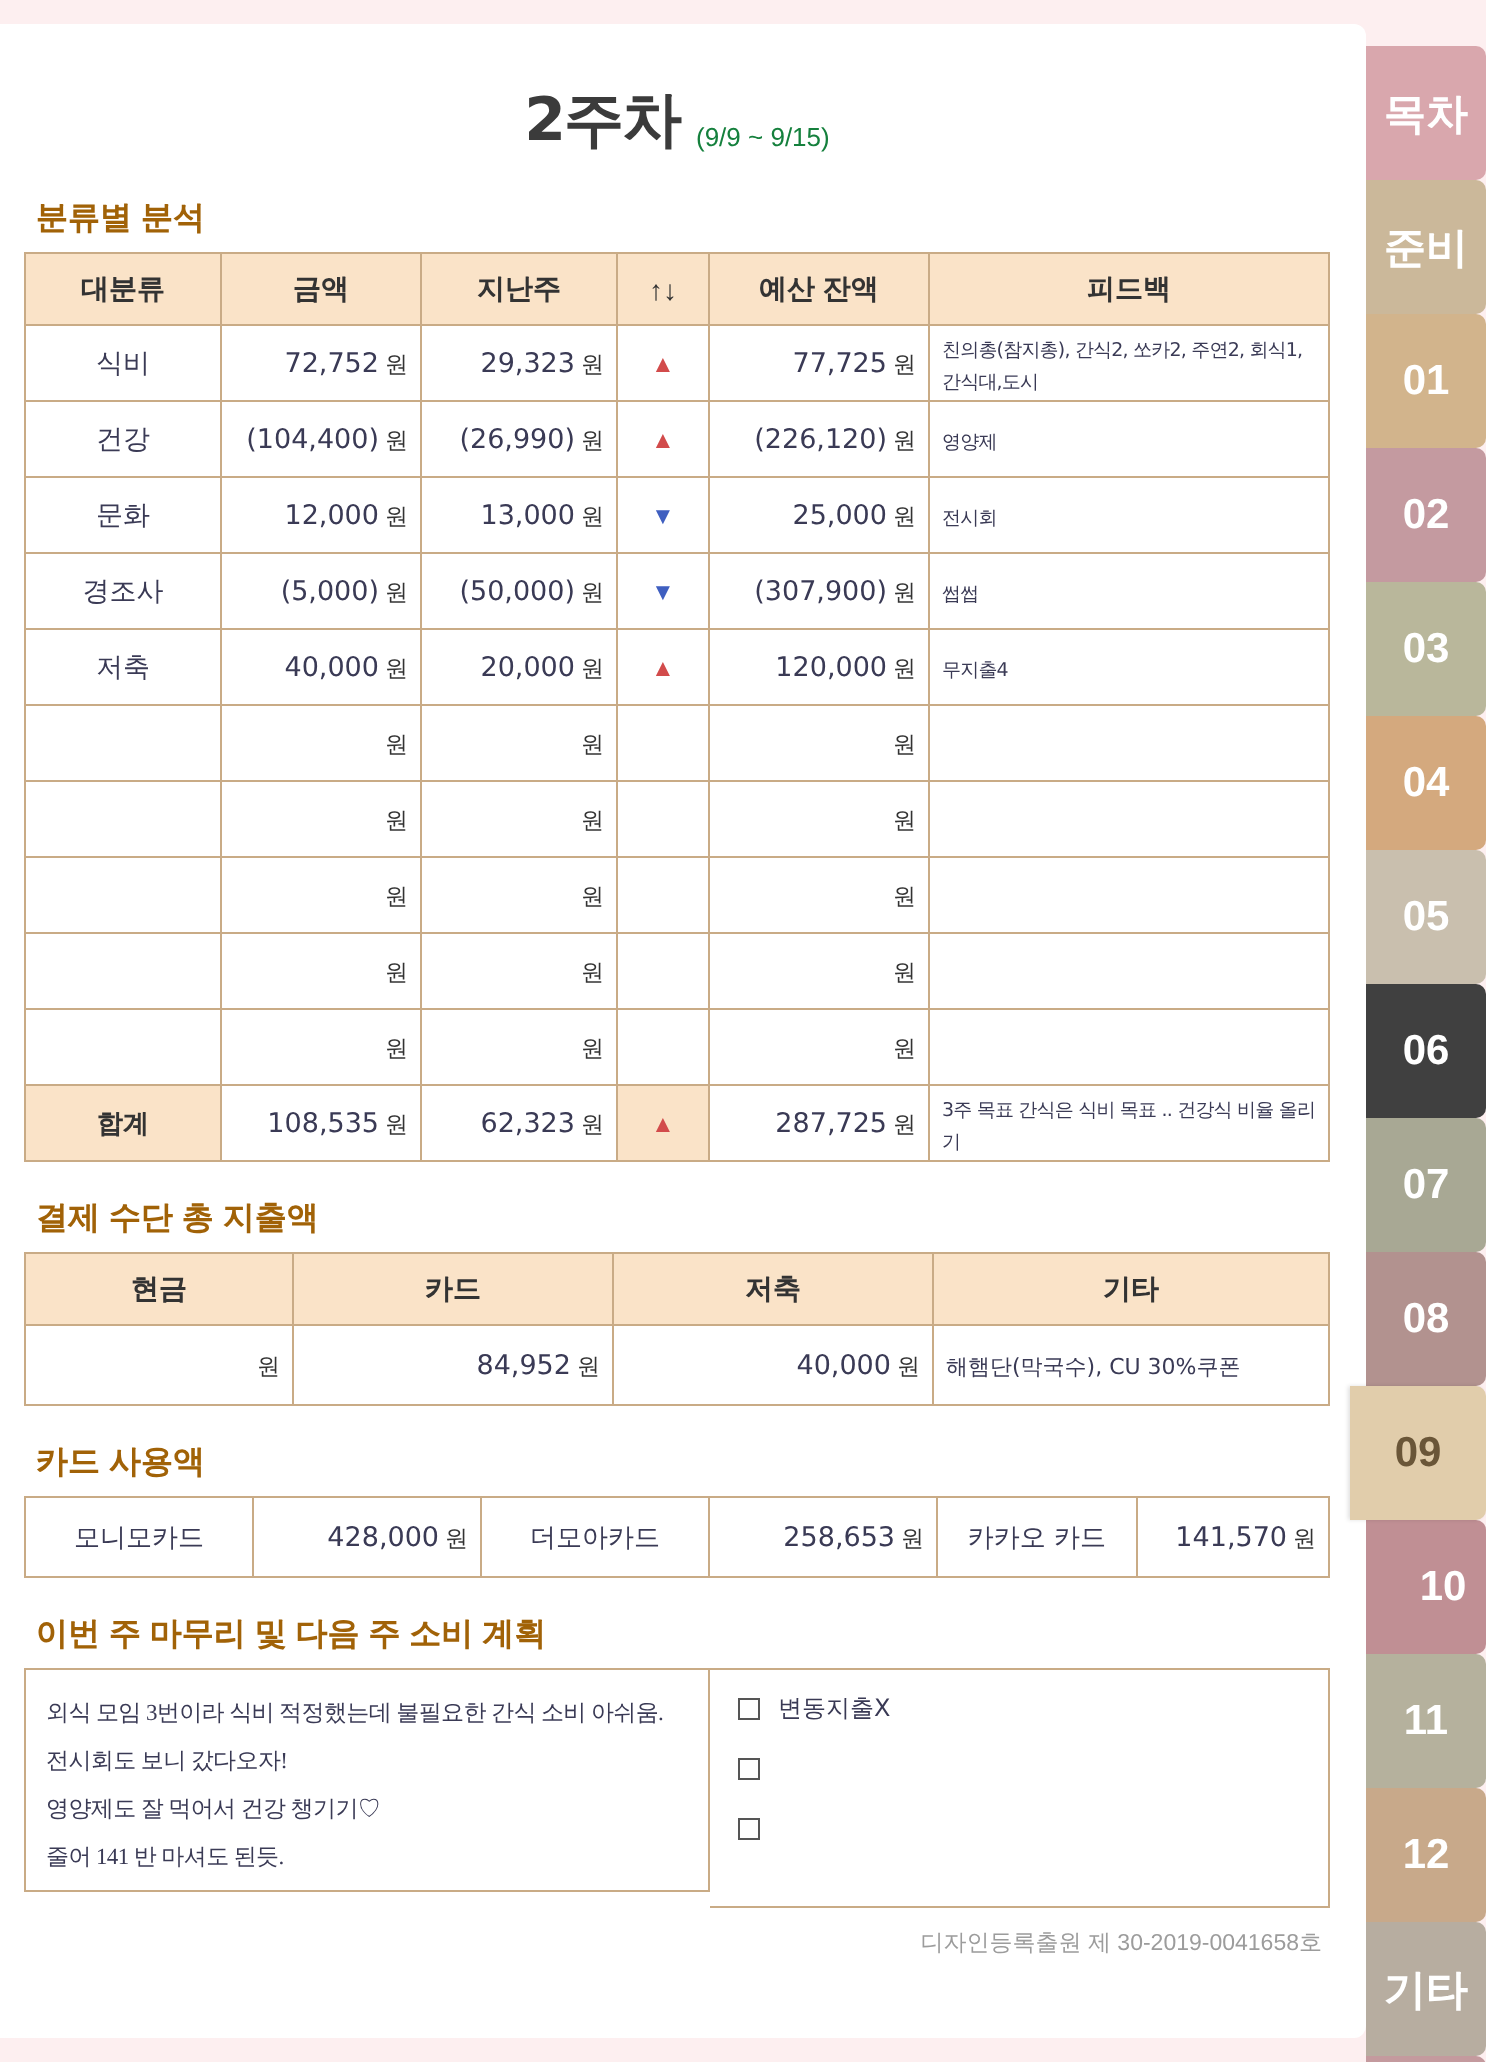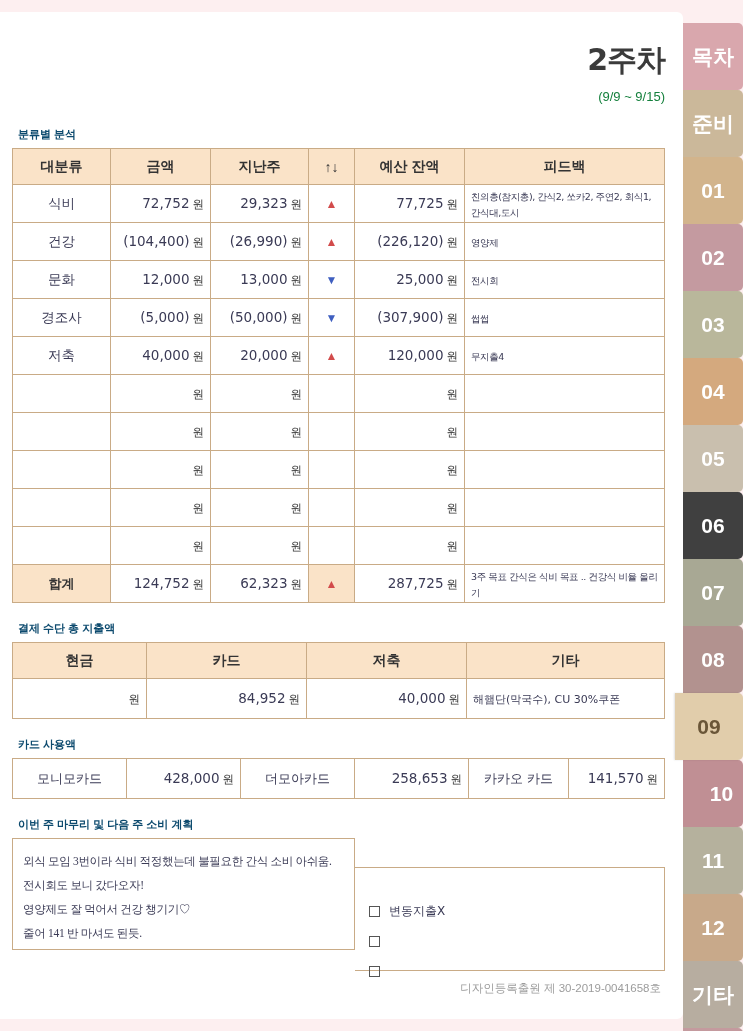--- a/index.html
+++ b/index.html
@@ -31,7 +31,6 @@
     align-items: flex-end;
     justify-content: center;
     gap: 8px;
-    flex-direction: column;
   }
   .title-main {
     font-size: 30px;

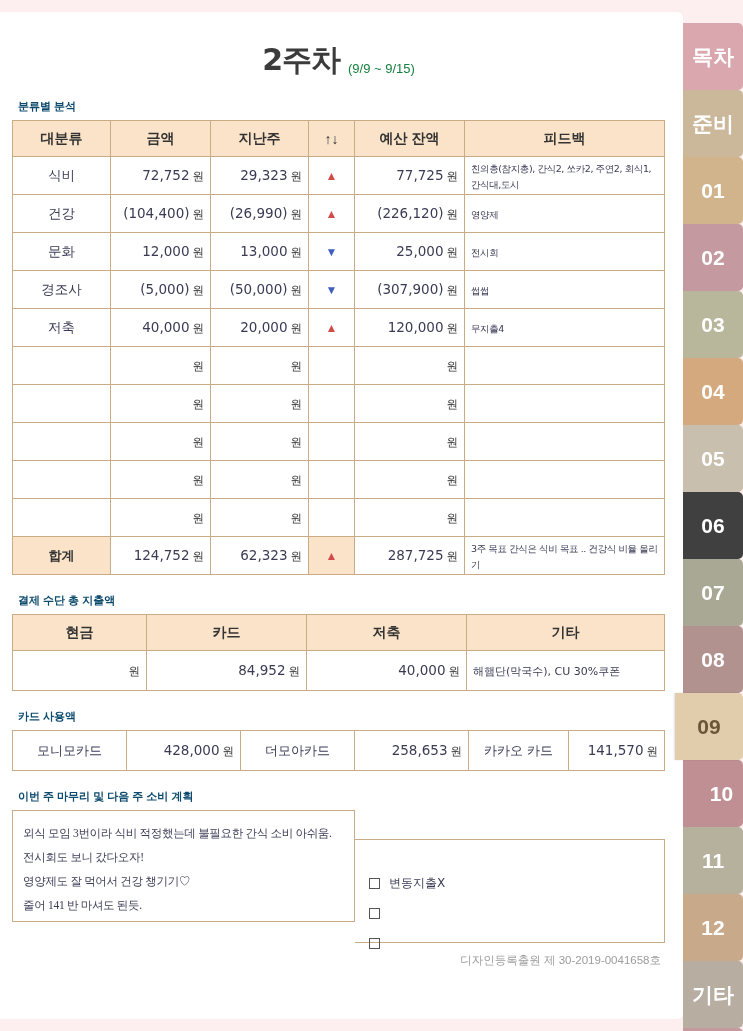--- a/index.html
+++ b/index.html
@@ -46,9 +46,9 @@
   }
 
   .section-title {
-    font-size: 11px;
+    font-size: 16px;
     font-weight: bold;
-    color: #0c4a6e;
+    color: #a16207;
     margin: 18px 0 6px 6px;
   }
 

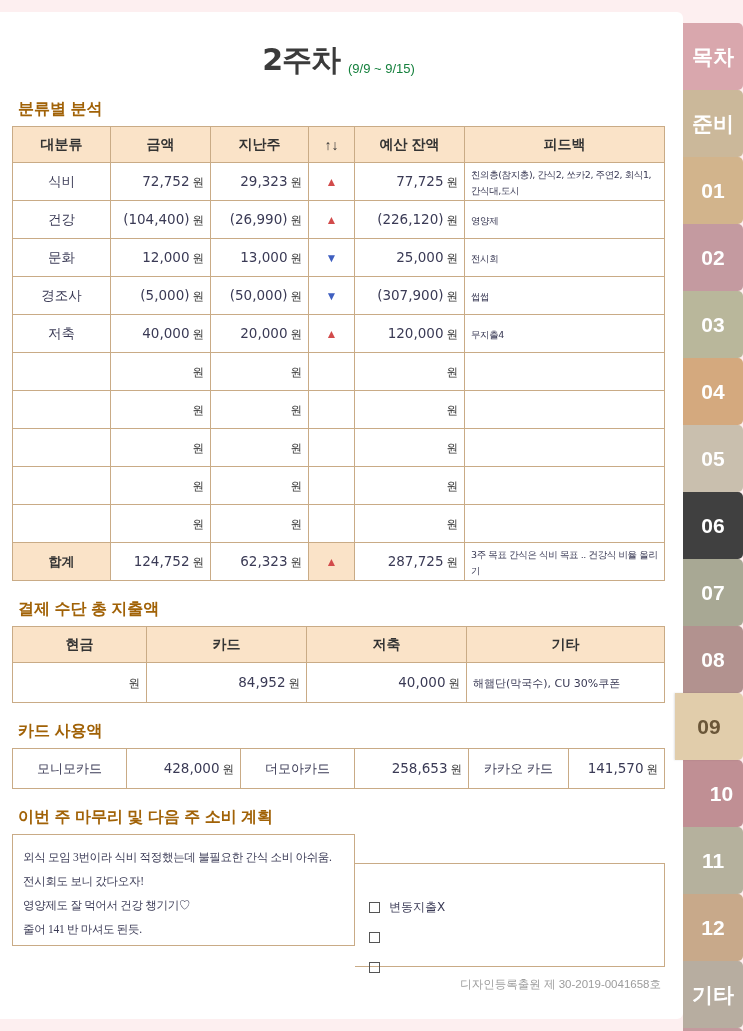--- a/index.html
+++ b/index.html
@@ -288,7 +288,7 @@
           </tr>
           <tr class="total-row">
             <td class="lbl">합계</td>
-            <td class="num white"><span class="hw">124,752</span><span class="unit">원</span></td>
+            <td class="num white"><span class="hw">108,535</span><span class="unit">원</span></td>
             <td class="num white"><span class="hw">62,323</span><span class="unit">원</span></td>
             <td class="ctr"><span class="arrow-up">▲</span></td>
             <td class="num white"><span class="hw">287,725</span><span class="unit">원</span></td>

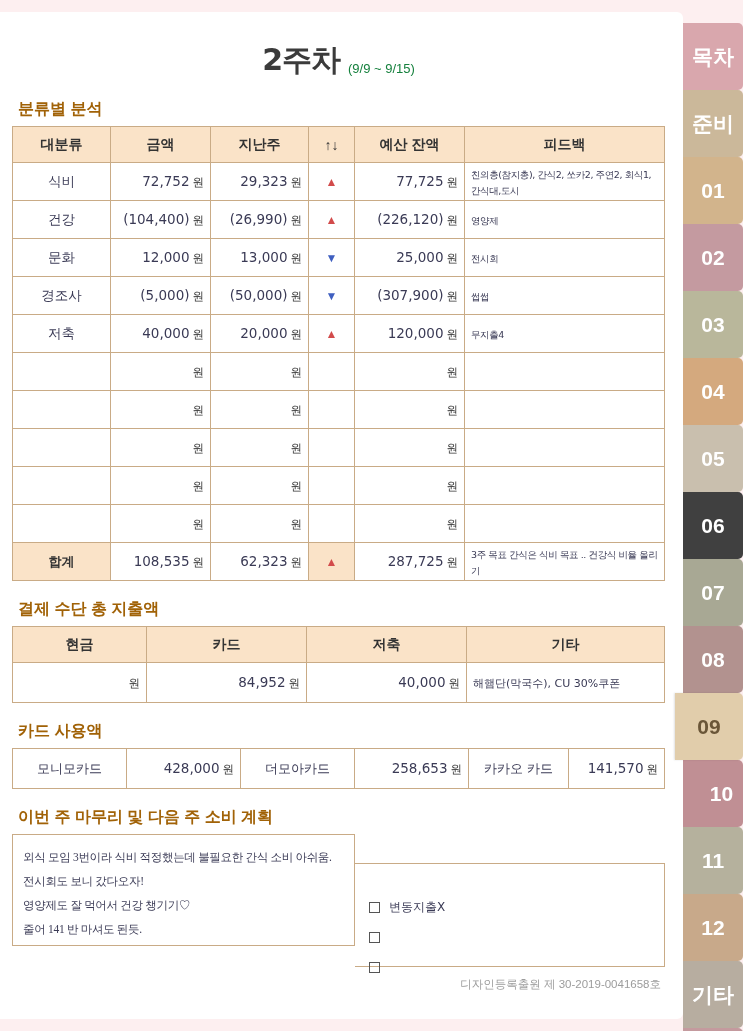--- a/index.html
+++ b/index.html
@@ -116,9 +116,8 @@
     width: 310px;
     border: 1px solid #c9ab86;
     border-left: none;
-    height: 104px;
-    padding: 28px 0 0 14px;
-    margin-top: 29px;
+    height: 120px;
+    padding: 4px 0 0 14px;
   }
   .check-row {
     display: flex;

